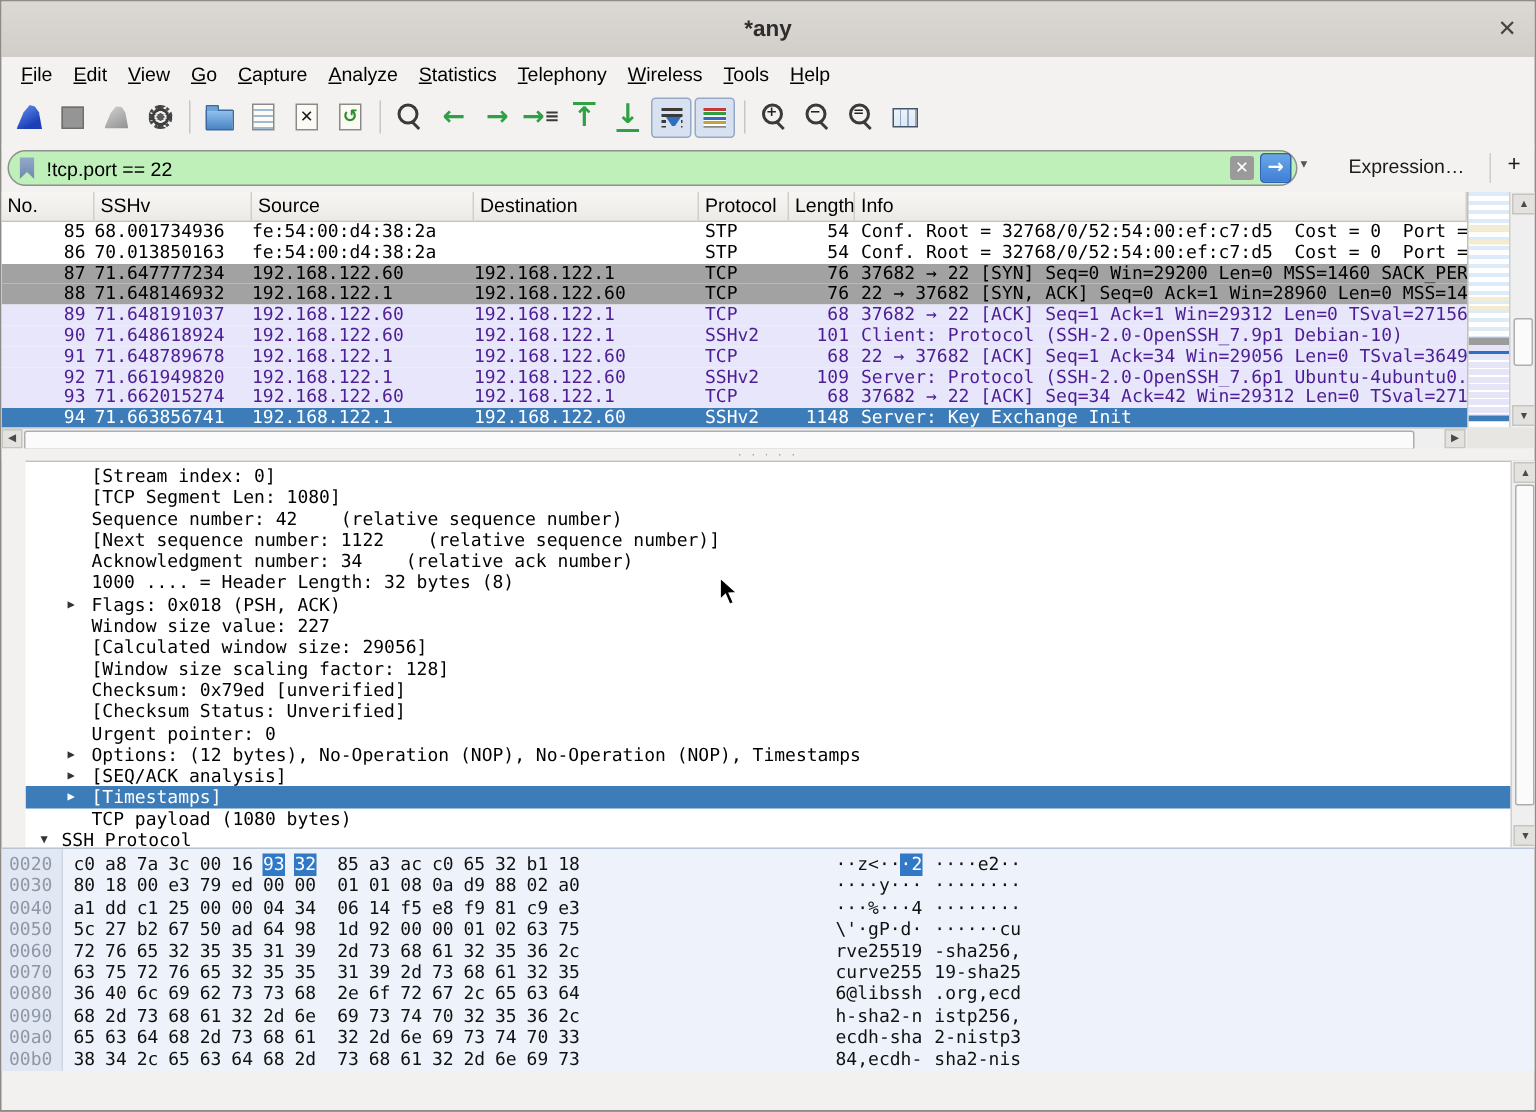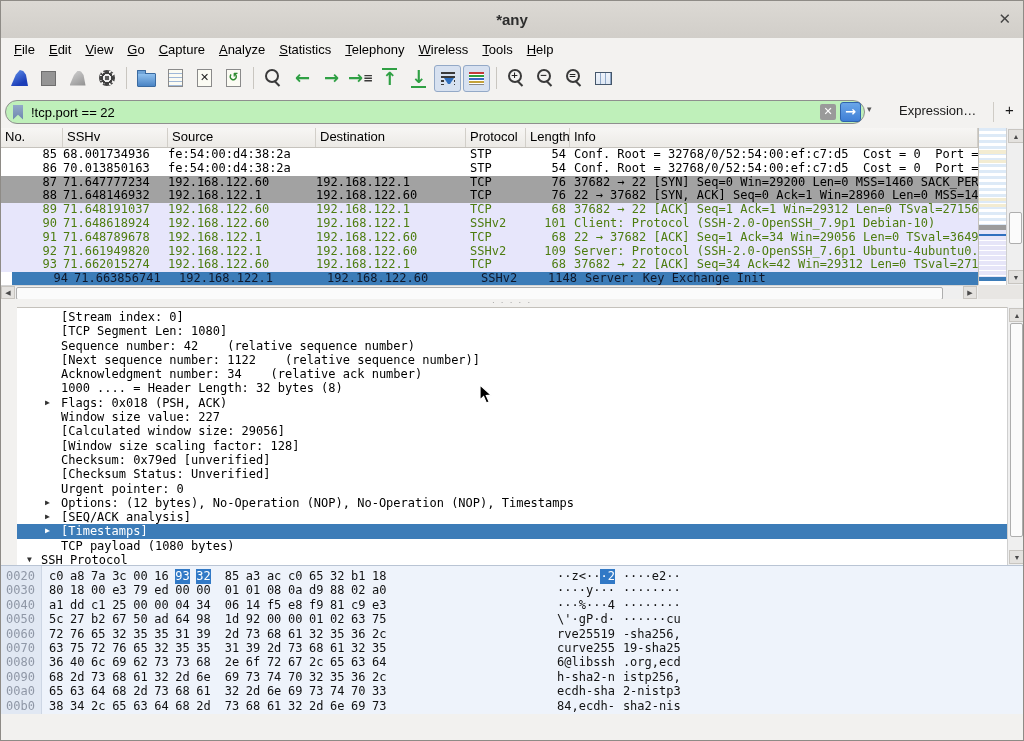--- a/index.html
+++ b/index.html
@@ -86,7 +86,7 @@
   .prow .c-info{padding-left:4px;}
   .prow .c-proto{padding-left:4px;}
   .r-gray{background:#a2a2a2;color:#000;}
-  .r-tcp{background:#e7e6fb;color:#4d7c0f;}
+  .r-tcp{background:#e7e6fb;color:#4c1d95;}
   .r-sel{background:#3c7cb8;color:#0f172a;margin-left:11px;}
 
   

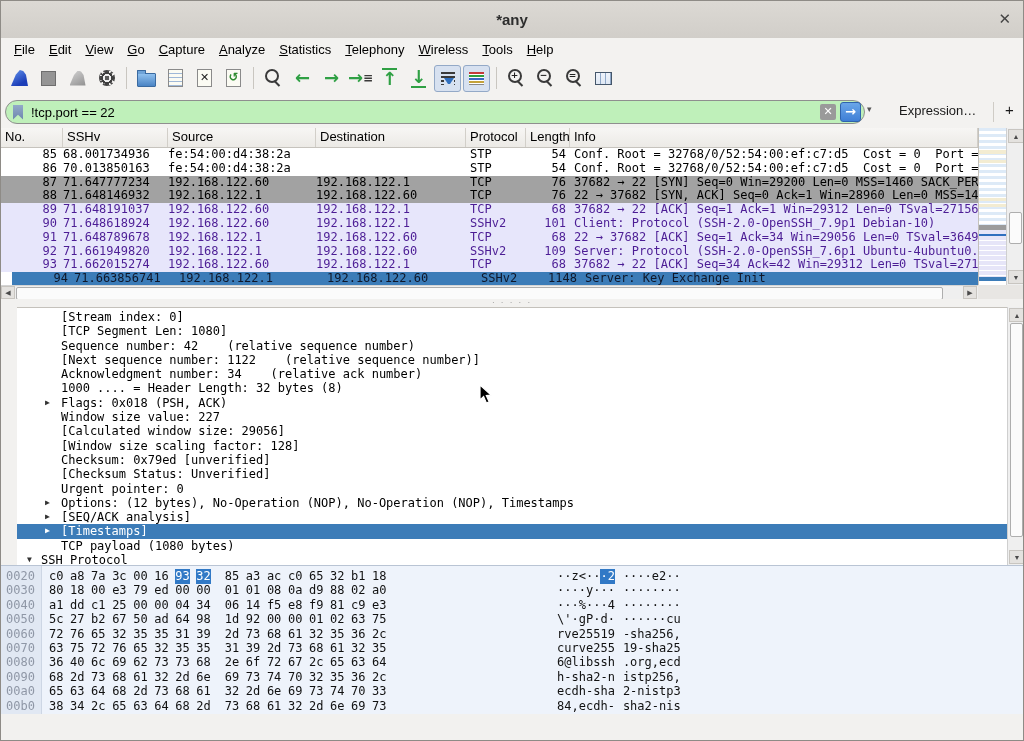--- a/index.html
+++ b/index.html
@@ -87,7 +87,7 @@
   .prow .c-proto{padding-left:4px;}
   .r-gray{background:#a2a2a2;color:#000;}
   .r-tcp{background:#e7e6fb;color:#4c1d95;}
-  .r-sel{background:#3c7cb8;color:#0f172a;margin-left:11px;}
+  .r-sel{background:#3c7cb8;color:#ffffff;}
 
   
   #minimap{position:absolute;top:127px;left:977px;width:28px;height:157px;border-left:1px solid #c4c1bb;

